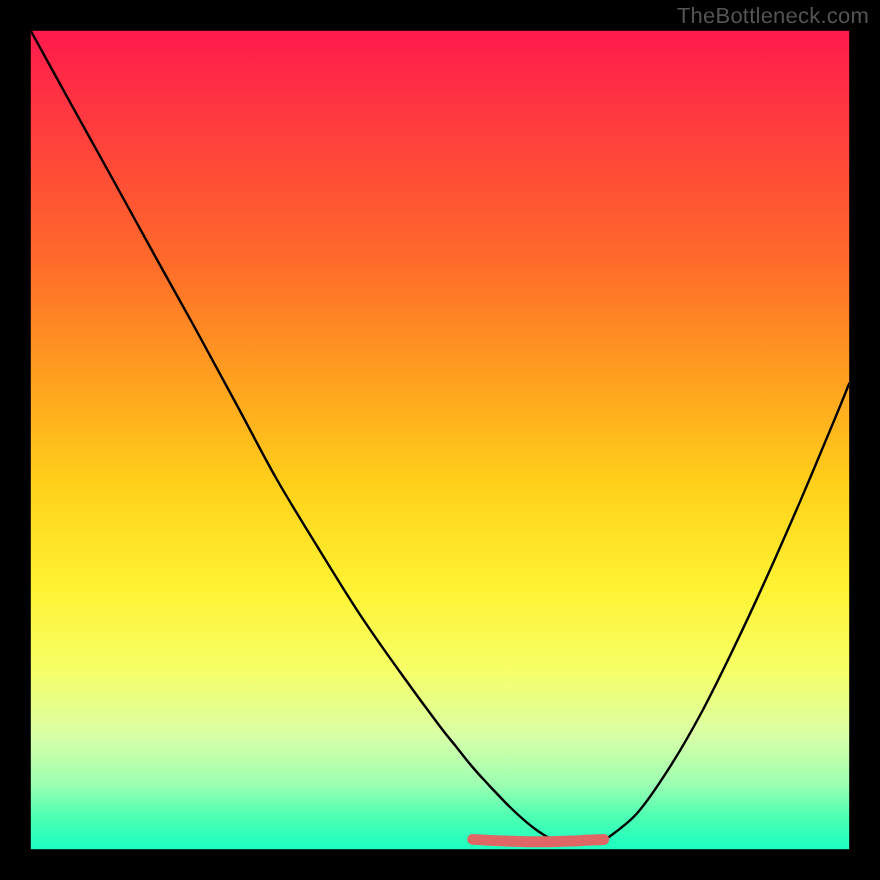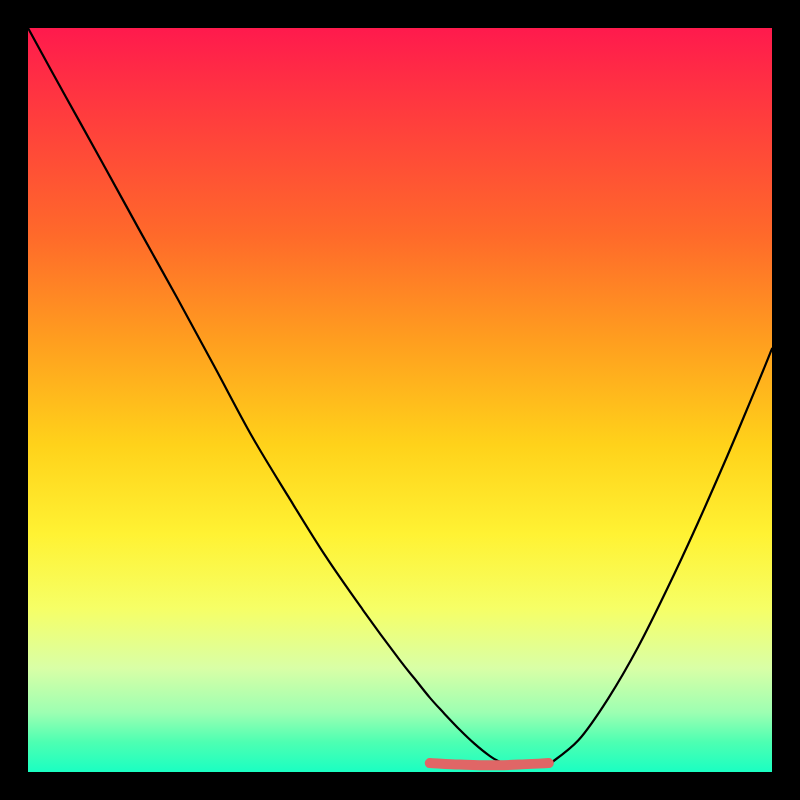--- a/index.html
+++ b/index.html
@@ -68,6 +68,7 @@
       </g>
     </svg>
   </div>
+  <div class="watermark">TheBottleneck.com</div>
 </div>
 
 </body></html>

